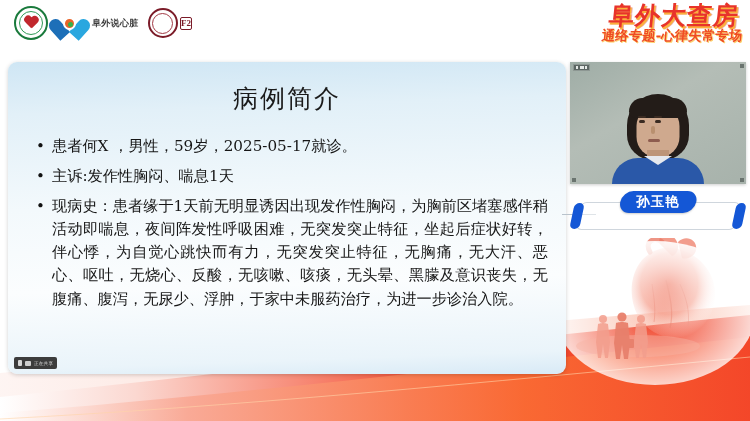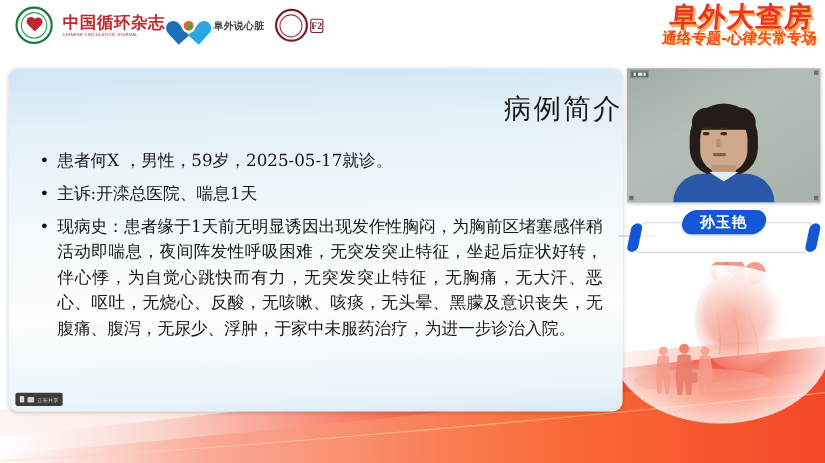--- a/index.html
+++ b/index.html
@@ -349,10 +349,6 @@
         <div class="seal-heart"></div>
       </div>
 
-      <div class="journal-name">
-        <div class="journal-cn">中国循环杂志</div>
-        <div class="journal-en">CHINESE CIRCULATION JOURNAL</div>
-      </div>
 
       <div class="logo-heartmark">
         <div class="hm-left"></div>

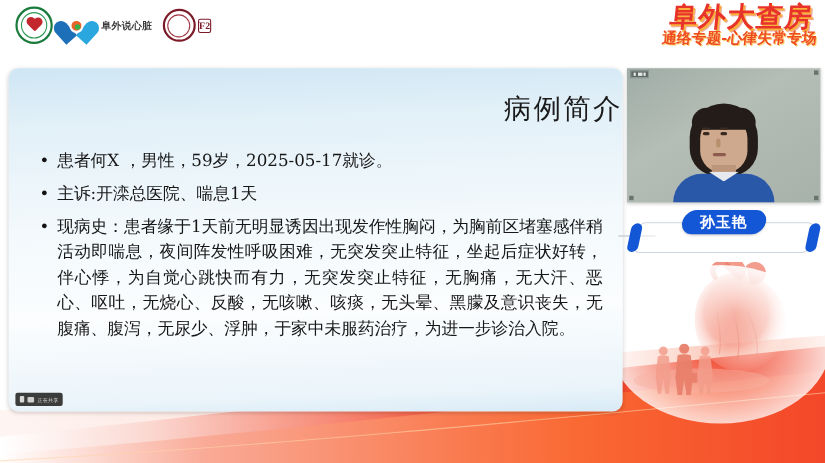--- a/index.html
+++ b/index.html
@@ -125,7 +125,7 @@
     overflow:hidden;
   }
   .slide-title{
-    position:absolute;left:0;top:20px;width:100%;text-align:right;
+    position:absolute;left:0;top:20px;width:100%;text-align:center;
     font-family:"DejaVu Serif",serif;
     font-size:25px;color:#1a1a1a;letter-spacing:2px;
   }

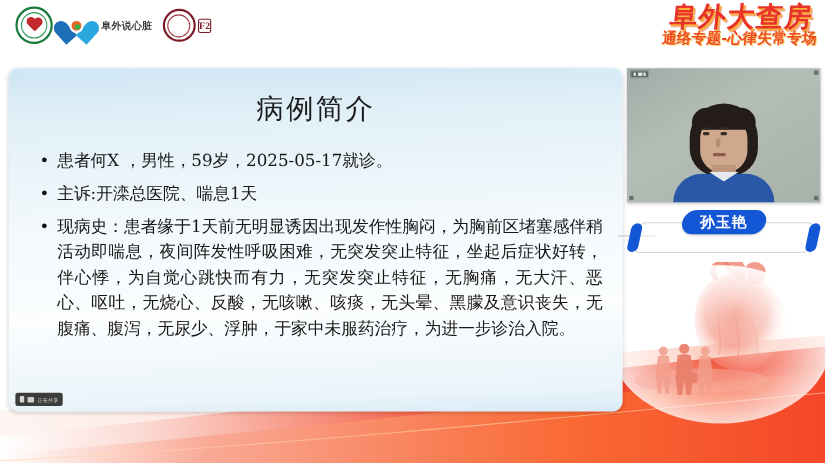--- a/index.html
+++ b/index.html
@@ -379,7 +379,7 @@
       </div>
       <div class="bullet">
         <div class="dot">•</div>
-        <div class="btext">主诉:开滦总医院、喘息1天</div>
+        <div class="btext">主诉:发作性胸闷、喘息1天</div>
       </div>
       <div class="bullet">
         <div class="dot">•</div>

